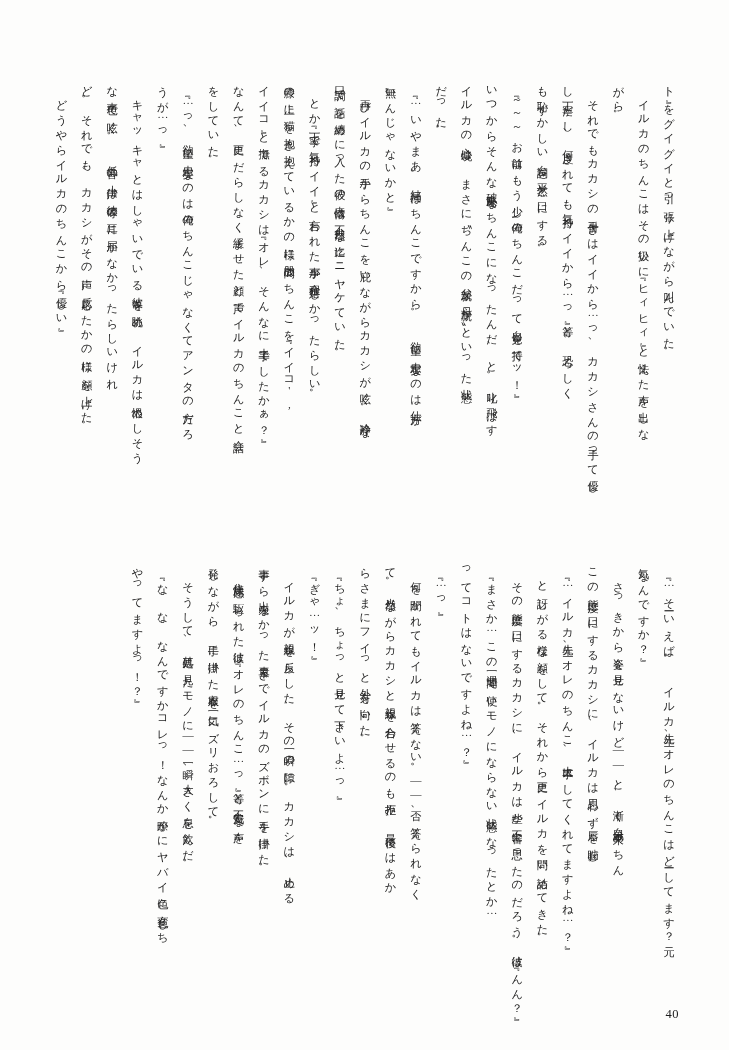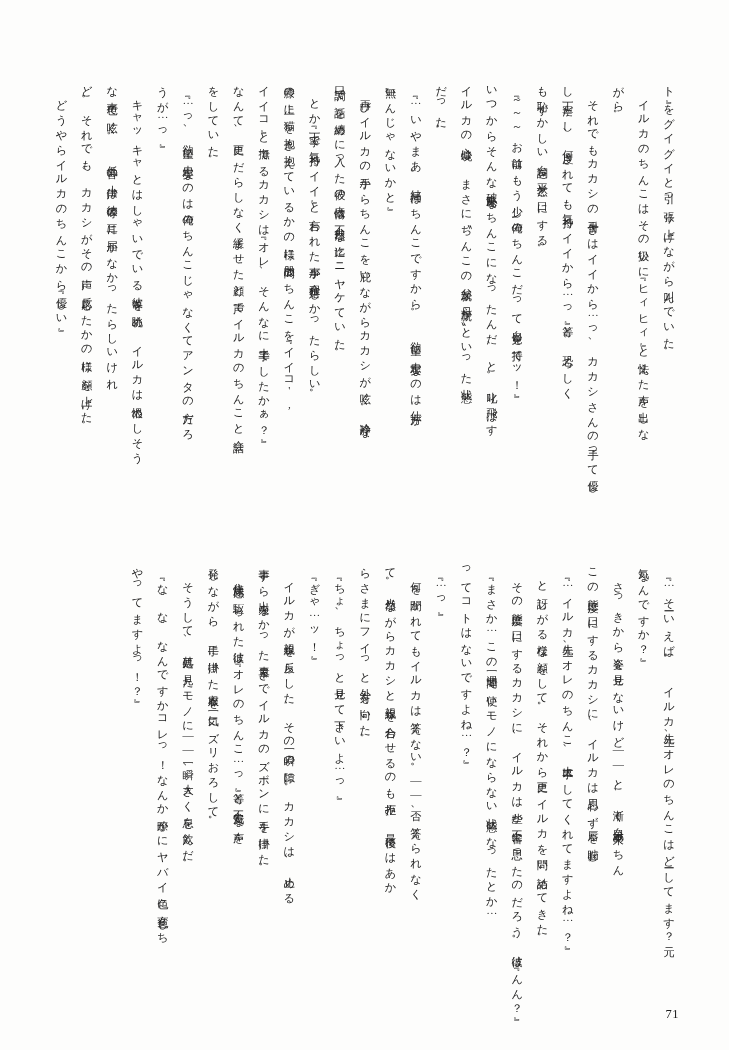--- a/index.html
+++ b/index.html
@@ -115,7 +115,7 @@
       <div class="col">やってますよっ！？』</div>
     </div>
 
-  <div class="page-number">71</div>
+  <div class="page-number">40</div>
 
 </div>
 

